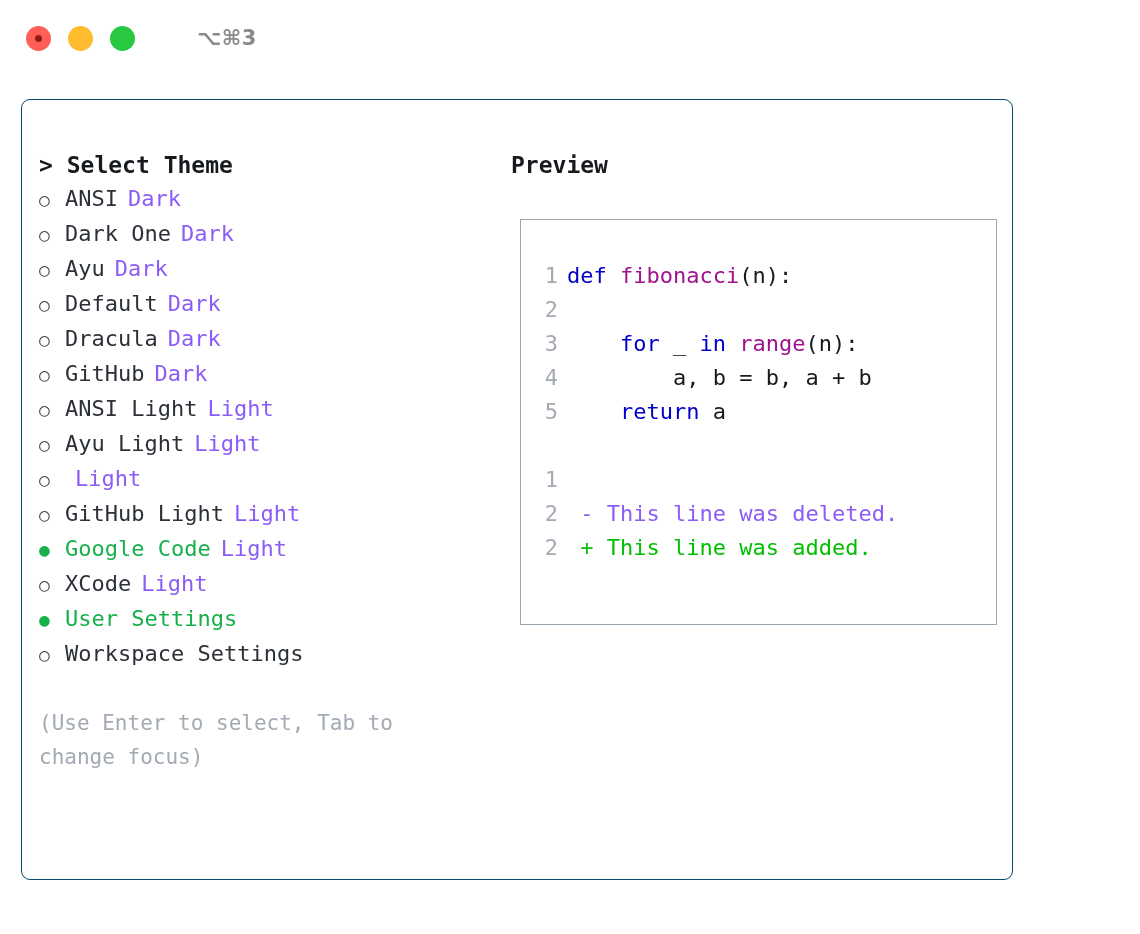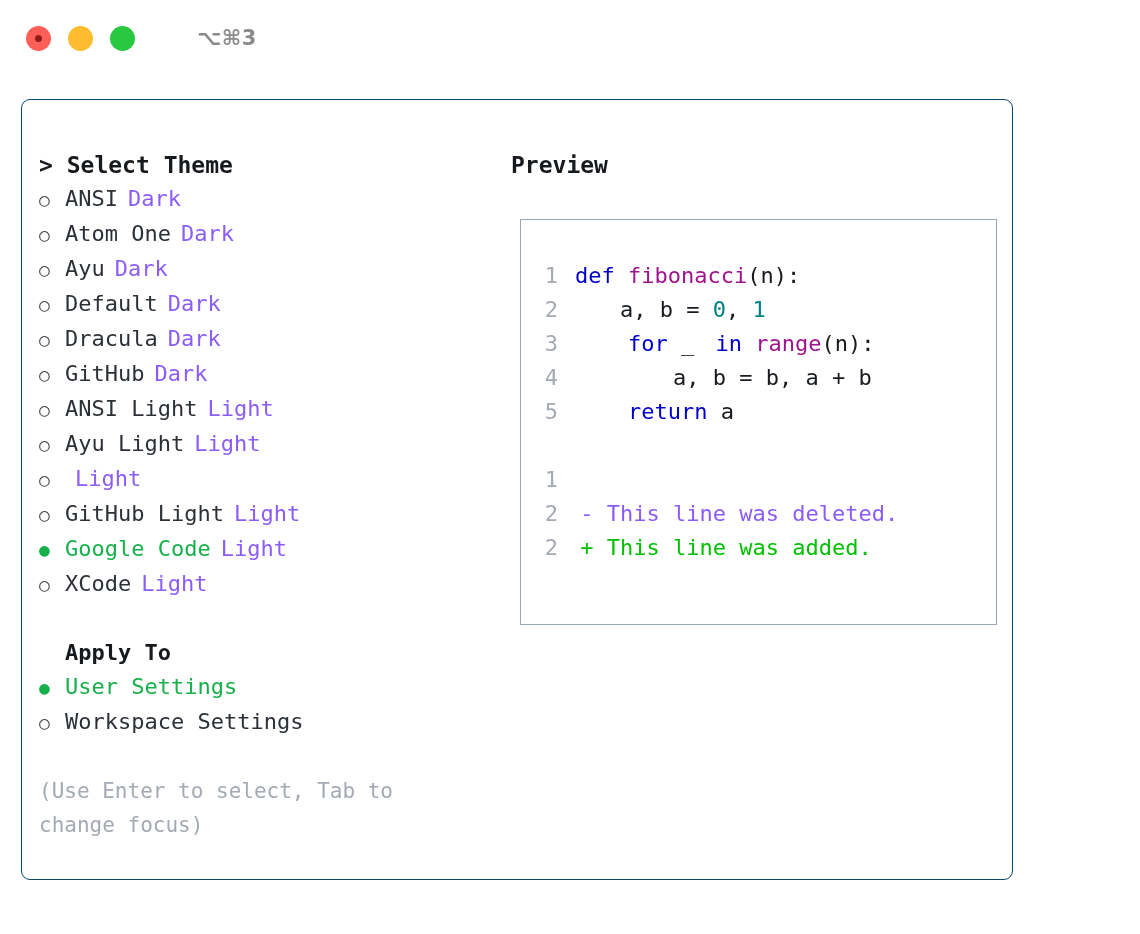--- a/index.html
+++ b/index.html
@@ -199,7 +199,7 @@
 
       <div class="theme-list" id="theme-list">
           <div class="row"><span class="bullet">○</span><span class="label">ANSI</span><span class="tag">Dark</span></div>
-          <div class="row"><span class="bullet">○</span><span class="label">Atom One</span><span class="tag">Dark</span></div>
+          <div class="row"><span class="bullet">○</span><span class="label">Dark One</span><span class="tag">Dark</span></div>
           <div class="row"><span class="bullet">○</span><span class="label">Ayu</span><span class="tag">Dark</span></div>
           <div class="row"><span class="bullet">○</span><span class="label">Default</span><span class="tag">Dark</span></div>
           <div class="row"><span class="bullet">○</span><span class="label">Dracula</span><span class="tag">Dark</span></div>

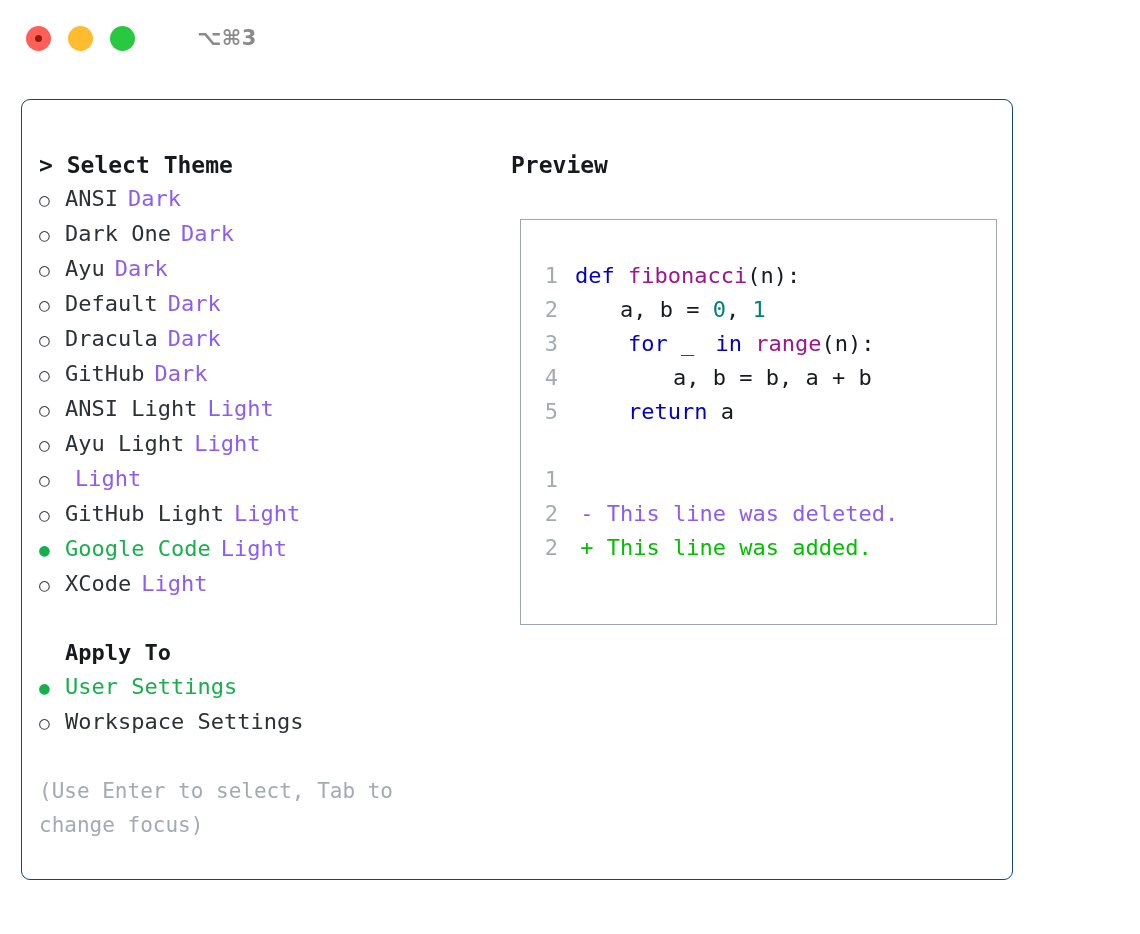--- a/index.html
+++ b/index.html
@@ -168,7 +168,7 @@
   }
   .code-text { color: #16191d; }
 
-  .tok-kw   { color: #0000cc; margin-left: 8px; }
+  .tok-kw   { color: #0000cc; }
   .tok-fn   { color: #a0138e; }
   .tok-num  { color: #008080; }
   .tok-plain{ color: #16191d; }

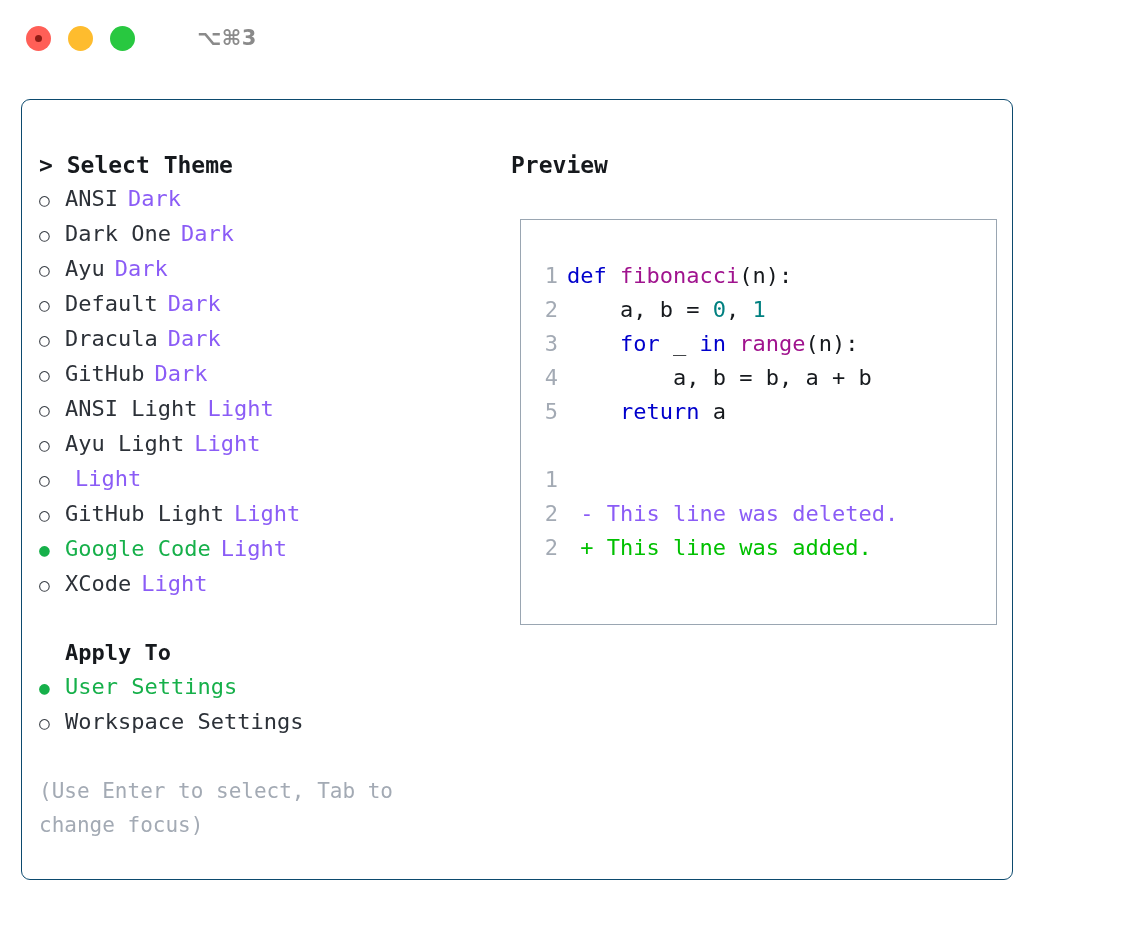--- a/index.html
+++ b/index.html
@@ -227,7 +227,7 @@
       <div class="code-box">
         <div id="code-sample">
             <div class="code-line"><span class="lineno">1</span><span class="code-text"><span class="tok-kw">def </span><span class="tok-fn">fibonacci</span><span class="tok-plain">(n):</span></span></div>
-            <div class="code-line"><span class="lineno">2</span><span class="code-text"><span class="tok-plain">    a, b = </span><span class="tok-num">0</span><span class="tok-plain">, </span><span class="tok-num">1</span></span></div>
+            <div class="code-line"><span class="lineno">2</span></div>
             <div class="code-line"><span class="lineno">3</span><span class="code-text"><span class="tok-plain">    </span><span class="tok-kw">for</span><span class="tok-plain"> _ </span><span class="tok-kw">in</span><span class="tok-plain"> </span><span class="tok-fn">range</span><span class="tok-plain">(n):</span></span></div>
             <div class="code-line"><span class="lineno">4</span><span class="code-text"><span class="tok-plain">        a, b = b, a + b</span></span></div>
             <div class="code-line"><span class="lineno">5</span><span class="code-text"><span class="tok-plain">    </span><span class="tok-kw">return</span><span class="tok-plain"> a</span></span></div>

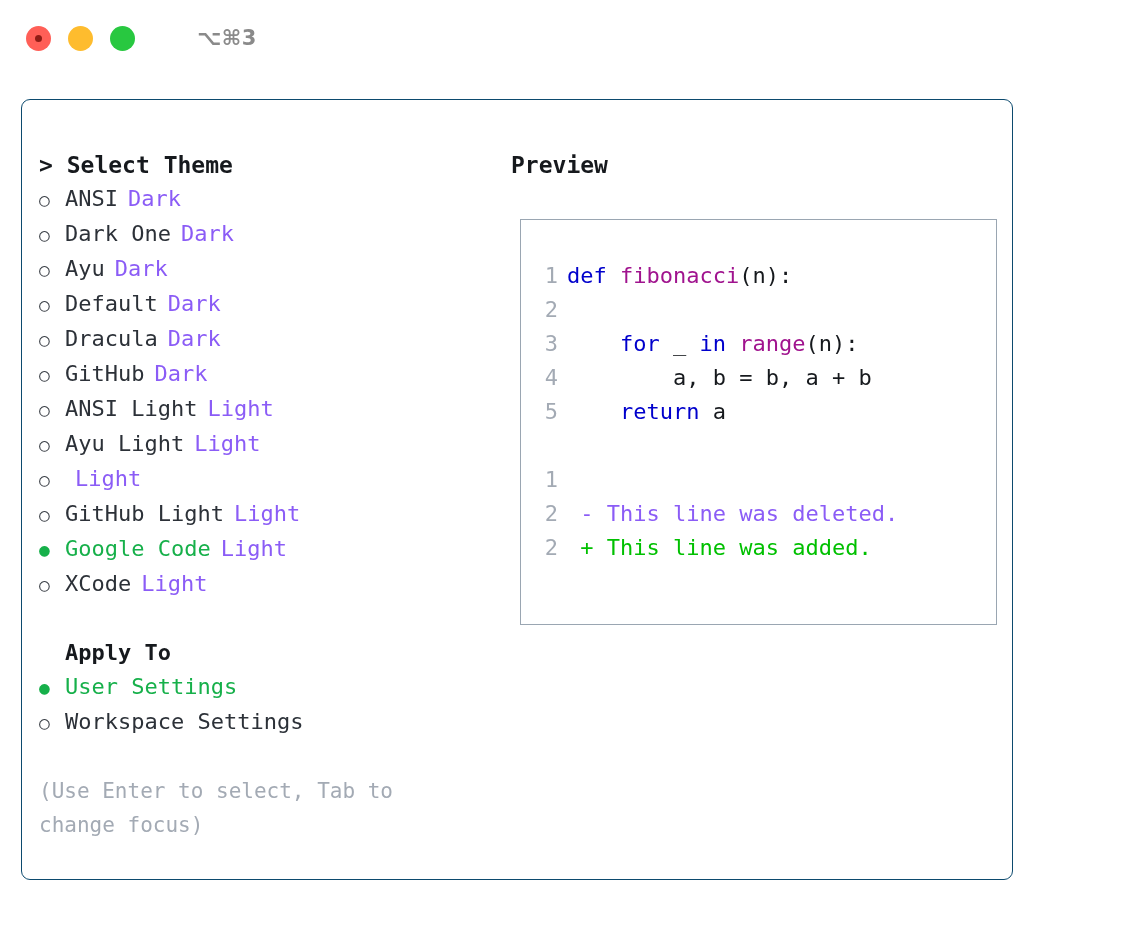--- a/index.html
+++ b/index.html
@@ -212,7 +212,6 @@
           <div class="row"><span class="bullet">○</span><span class="label">XCode</span><span class="tag">Light</span></div>
         </div>
 
-      <div class="apply-header">Apply To</div>
       <div class="apply-list" id="apply-list">
           <div class="row selected"><span class="bullet on">●</span><span class="label">User Settings</span></div>
           <div class="row"><span class="bullet">○</span><span class="label">Workspace Settings</span></div>

